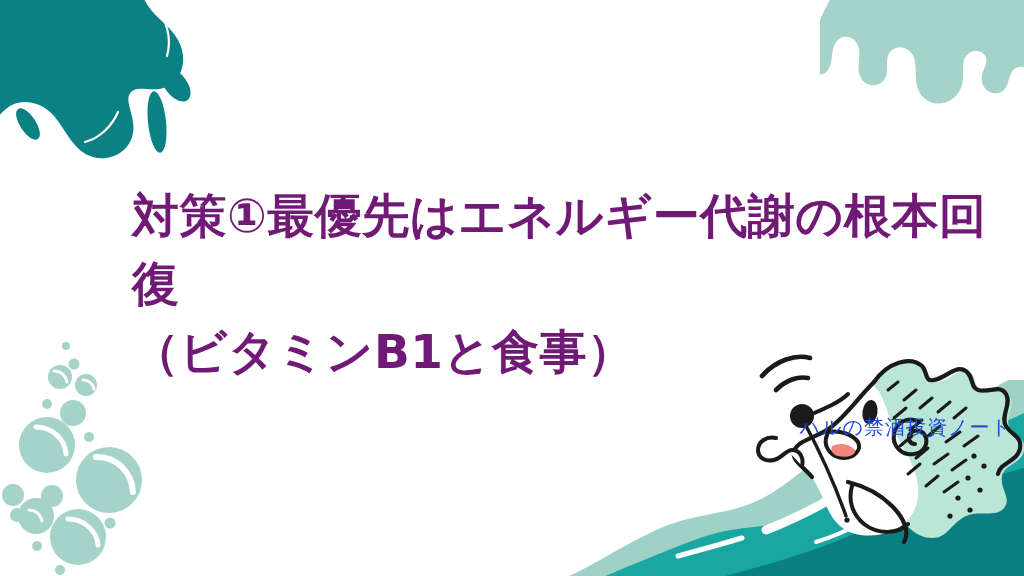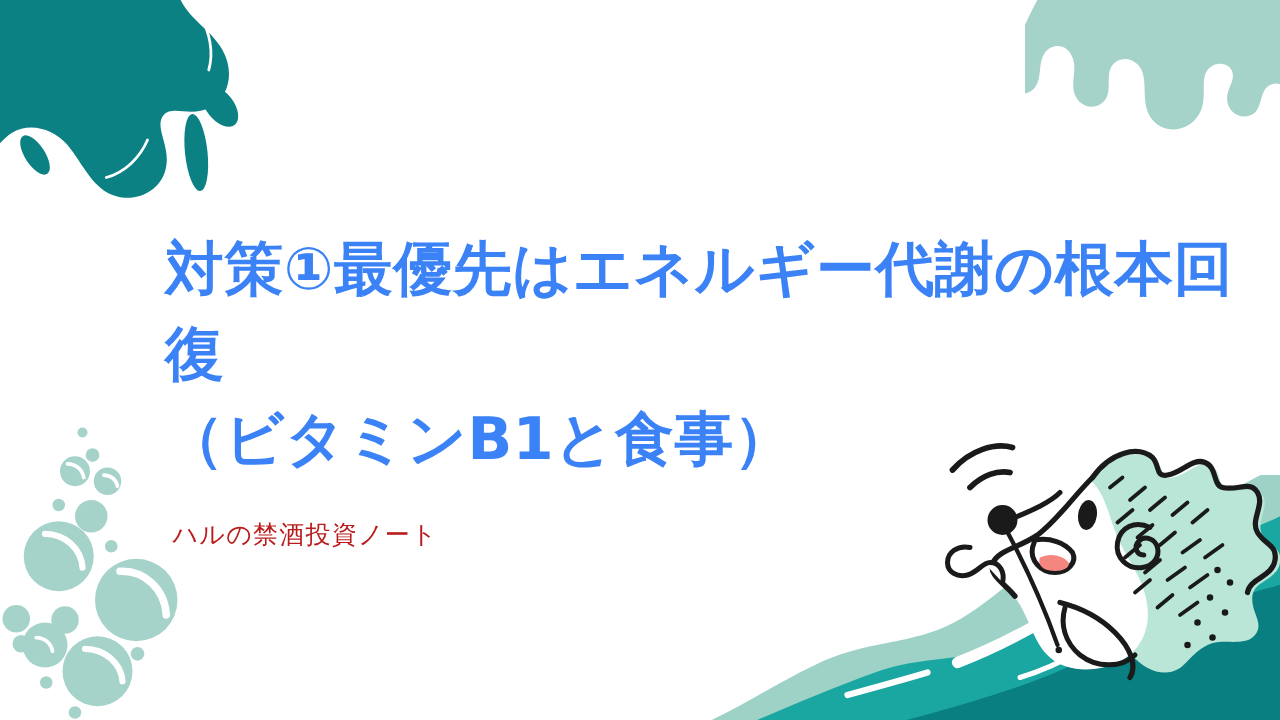--- a/index.html
+++ b/index.html
@@ -39,7 +39,7 @@
   }
   #page-title {
     margin: 0;
-    color: #3b82f6;
+    color: #701a75;
     font-family: "DejaVu Sans", sans-serif;
     font-size: 47px;
     font-weight: 700;

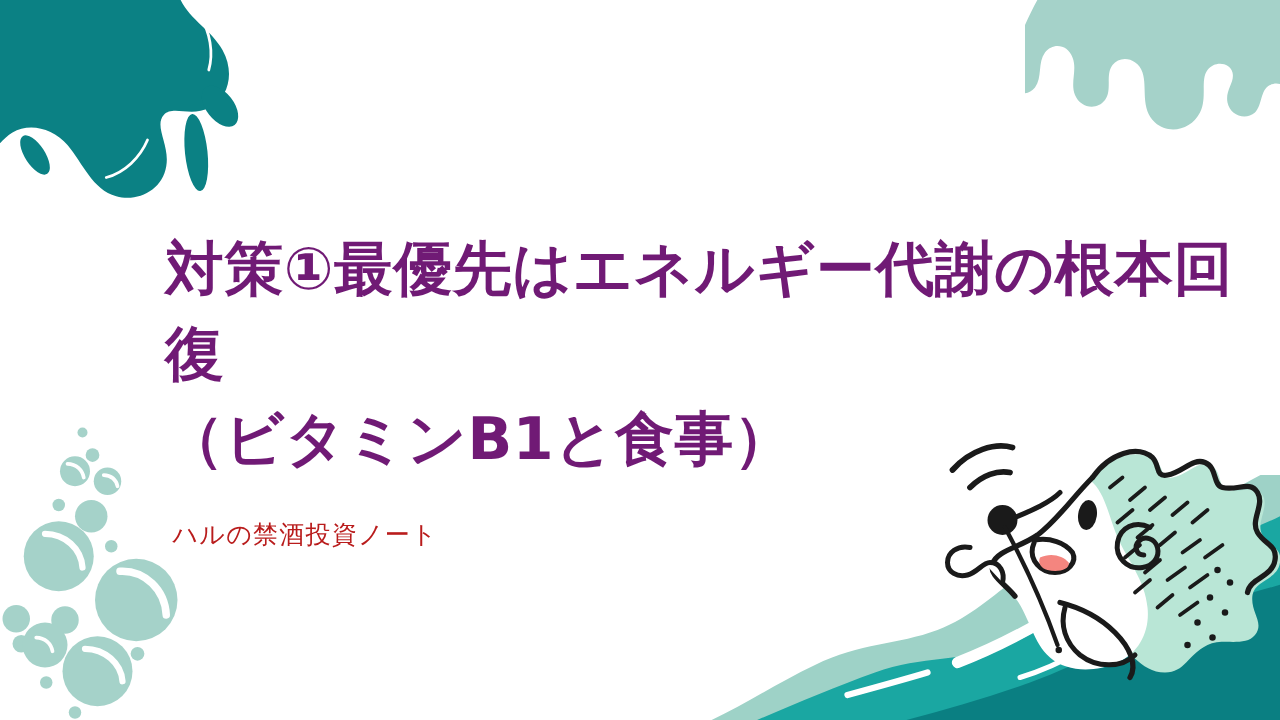--- a/index.html
+++ b/index.html
@@ -51,11 +51,12 @@
     margin: 0;
     padding-left: 6px;
     padding-top: 28px;
-    color: #b91c1c;
+    color: #1d4ed8;
     font-family: "DejaVu Sans", sans-serif;
     font-size: 20px;
     font-weight: 500;
     letter-spacing: 1px;
+    text-align: right;
   }
 </style>
 </head>

